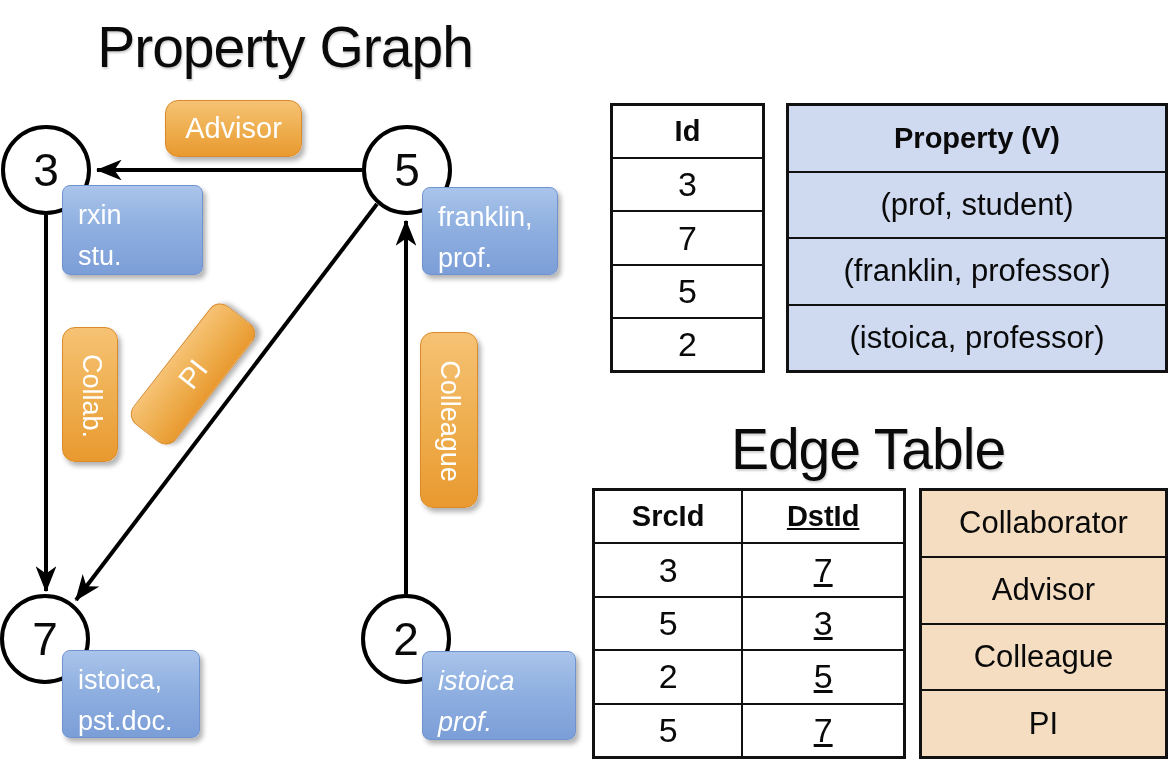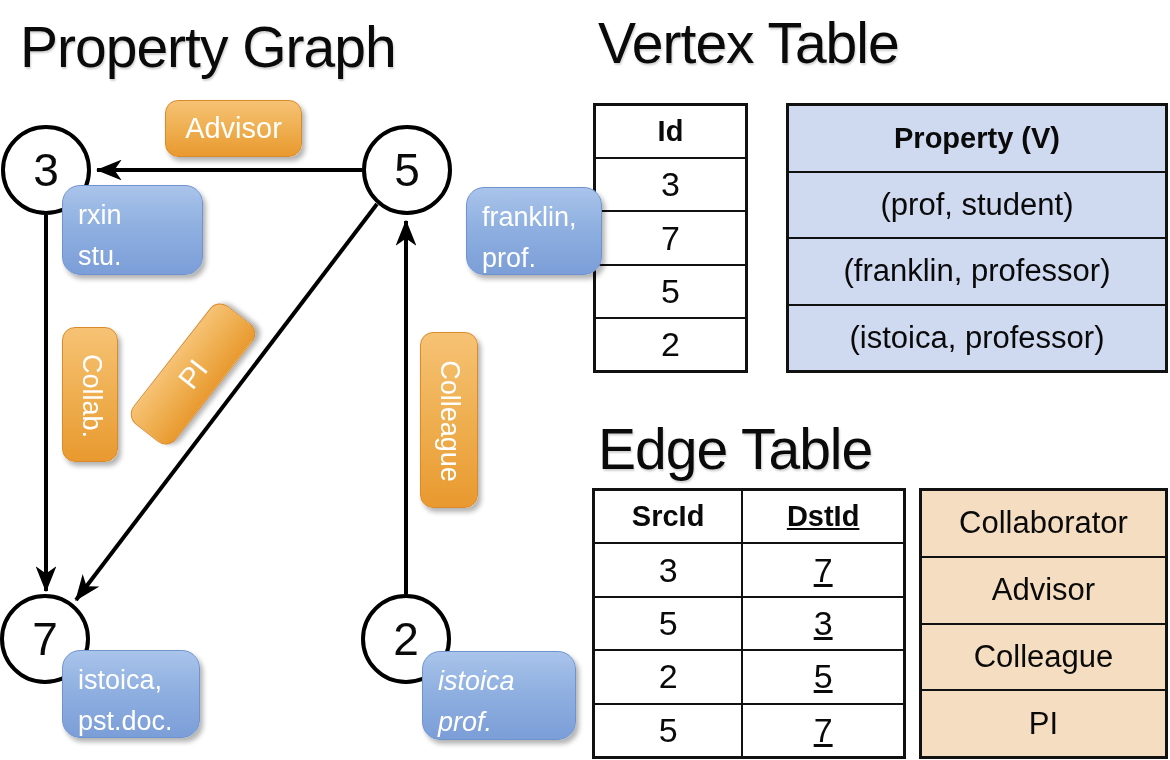--- a/index.html
+++ b/index.html
@@ -9,7 +9,7 @@
   }
   
   .big-title {
-    position:absolute; text-align:left; font-size:57px; font-weight:400;
+    position:absolute; text-align:center; font-size:57px; font-weight:400;
     color:#0a0a0a; letter-spacing:-1px; white-space:nowrap;
     text-shadow:1px 2px 2px rgba(0,0,0,0.18);
   }

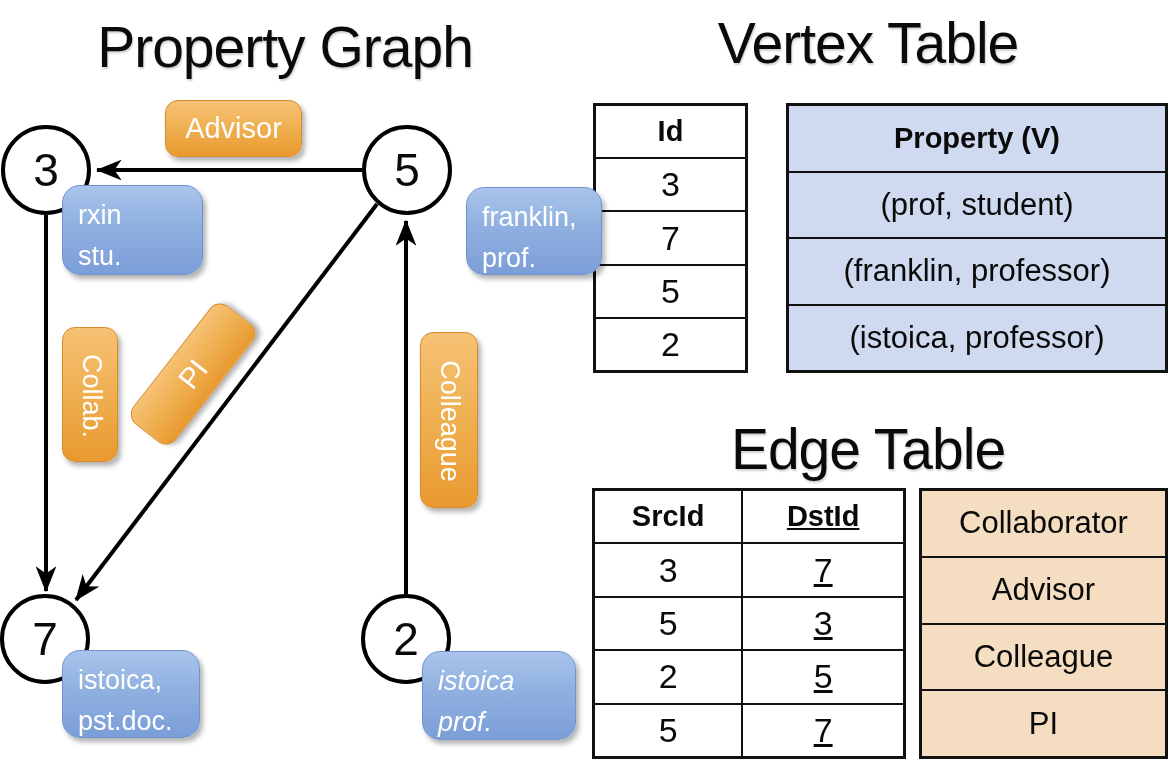--- a/index.html
+++ b/index.html
@@ -96,7 +96,6 @@
 <div id="canvas">
 
   <div class="big-title" id="graph-title">Property Graph</div>
-  <div class="big-title" id="vertex-title">Vertex Table</div>
   <div class="big-title" id="edge-title">Edge Table</div>
 
   <div class="vertex-circle" id="circle-3">

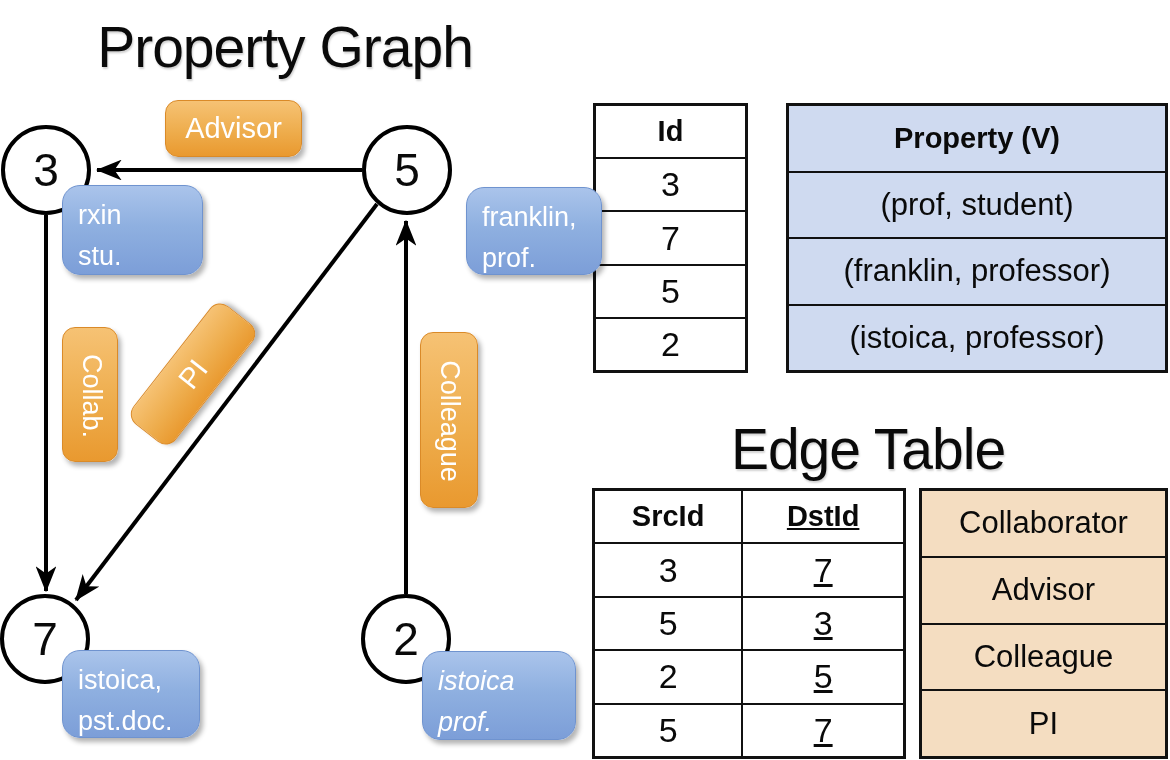--- a/index.html
+++ b/index.html
@@ -85,7 +85,7 @@
   .cell-src { width:47.8%;text-align:center; }
   .cell-dst { width:52.2%; border-left:2px solid #111;text-decoration:underline; }
 
-  #vtbl-id   { left:593px; top:103px; width:155px; height:270px; }
+  #vtbl-id   { left:610px; top:103px; width:155px; height:270px; }
   #vtbl-prop { left:786px; top:103px; width:382px; height:270px; background:#cfdaf0; }
   #etbl-ids  { left:592px; top:488px; width:314px; height:271px; }
   #etbl-prop { left:919px; top:488px; width:249px; height:271px; background:#f4ddc1; }

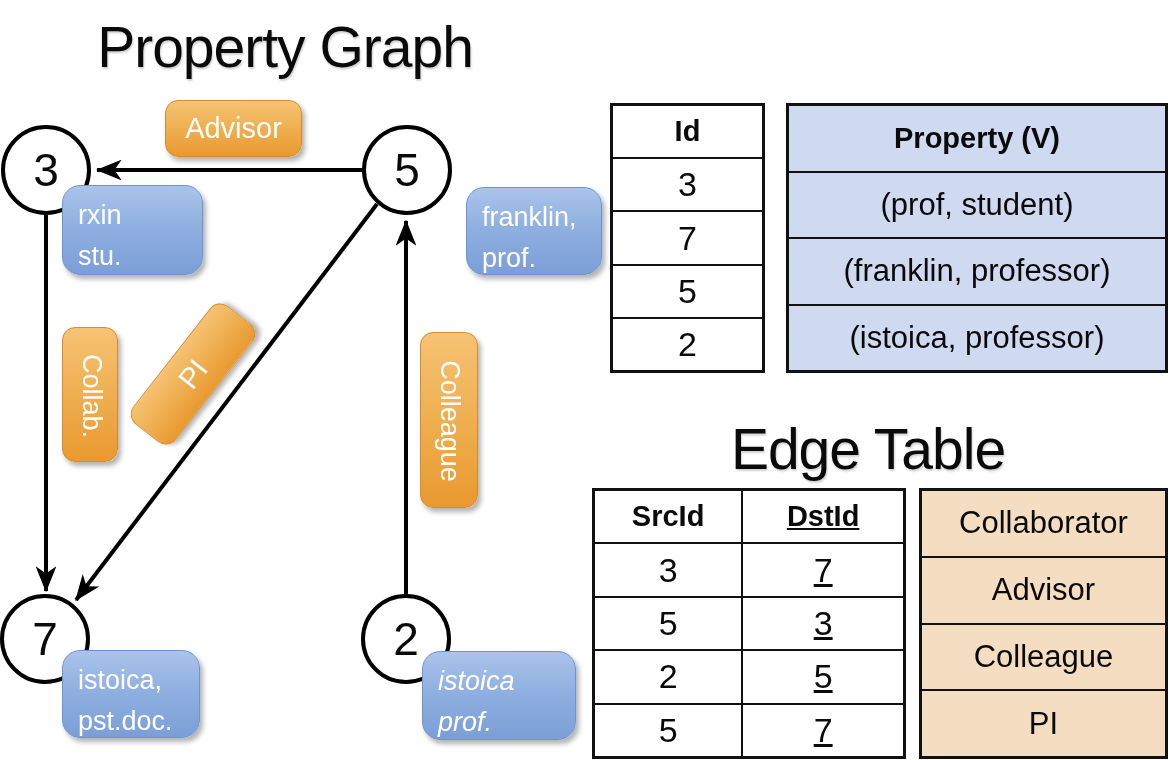--- a/index.html
+++ b/index.html
@@ -34,7 +34,7 @@
 
   
   .vbox {
-    position:absolute; z-index:3; box-sizing:border-box; border-radius:18px;
+    position:absolute; z-index:3; box-sizing:border-box; border-radius:8px;
     background:linear-gradient(180deg,#aac4eb 0%, #8fb0e0 45%, #7c9ed8 100%);
     border:1px solid #6f93cf; box-shadow:3px 4px 5px rgba(0,0,0,0.30);
     color:#fff; font-size:27px; line-height:41px; padding:9px 0 0 15px;

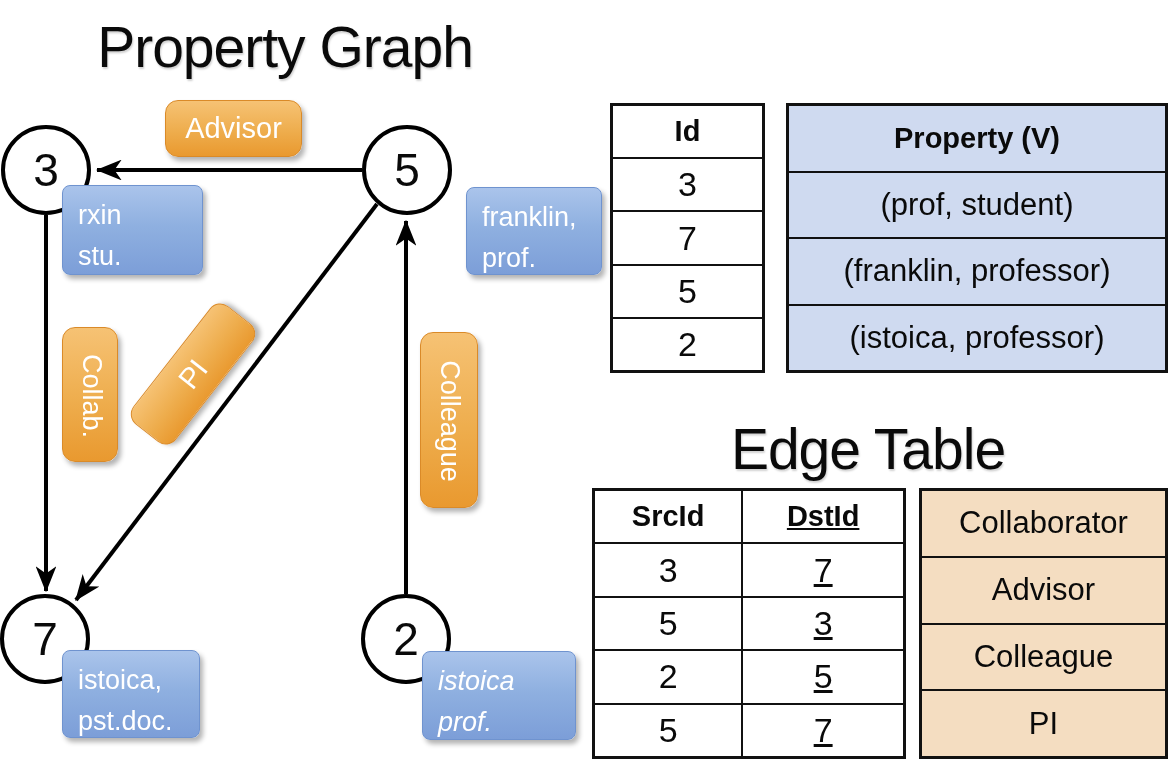--- a/index.html
+++ b/index.html
@@ -40,7 +40,7 @@
     color:#fff; font-size:27px; line-height:41px; padding:9px 0 0 15px;
   }
   #box-rxin     { left:62px;  top:185px; width:141px; height:90px; }
-  #box-franklin { left:422px; top:187px; width:136px; height:88px;margin-left:44px; }
+  #box-franklin { left:422px; top:187px; width:136px; height:88px; }
   #box-jgonzal  { left:62px;  top:650px; width:138px; height:88px; }
   #box-istoica  { left:422px; top:651px; width:154px; height:89px;font-style:italic; }
   .vbox div { white-space:nowrap; }

